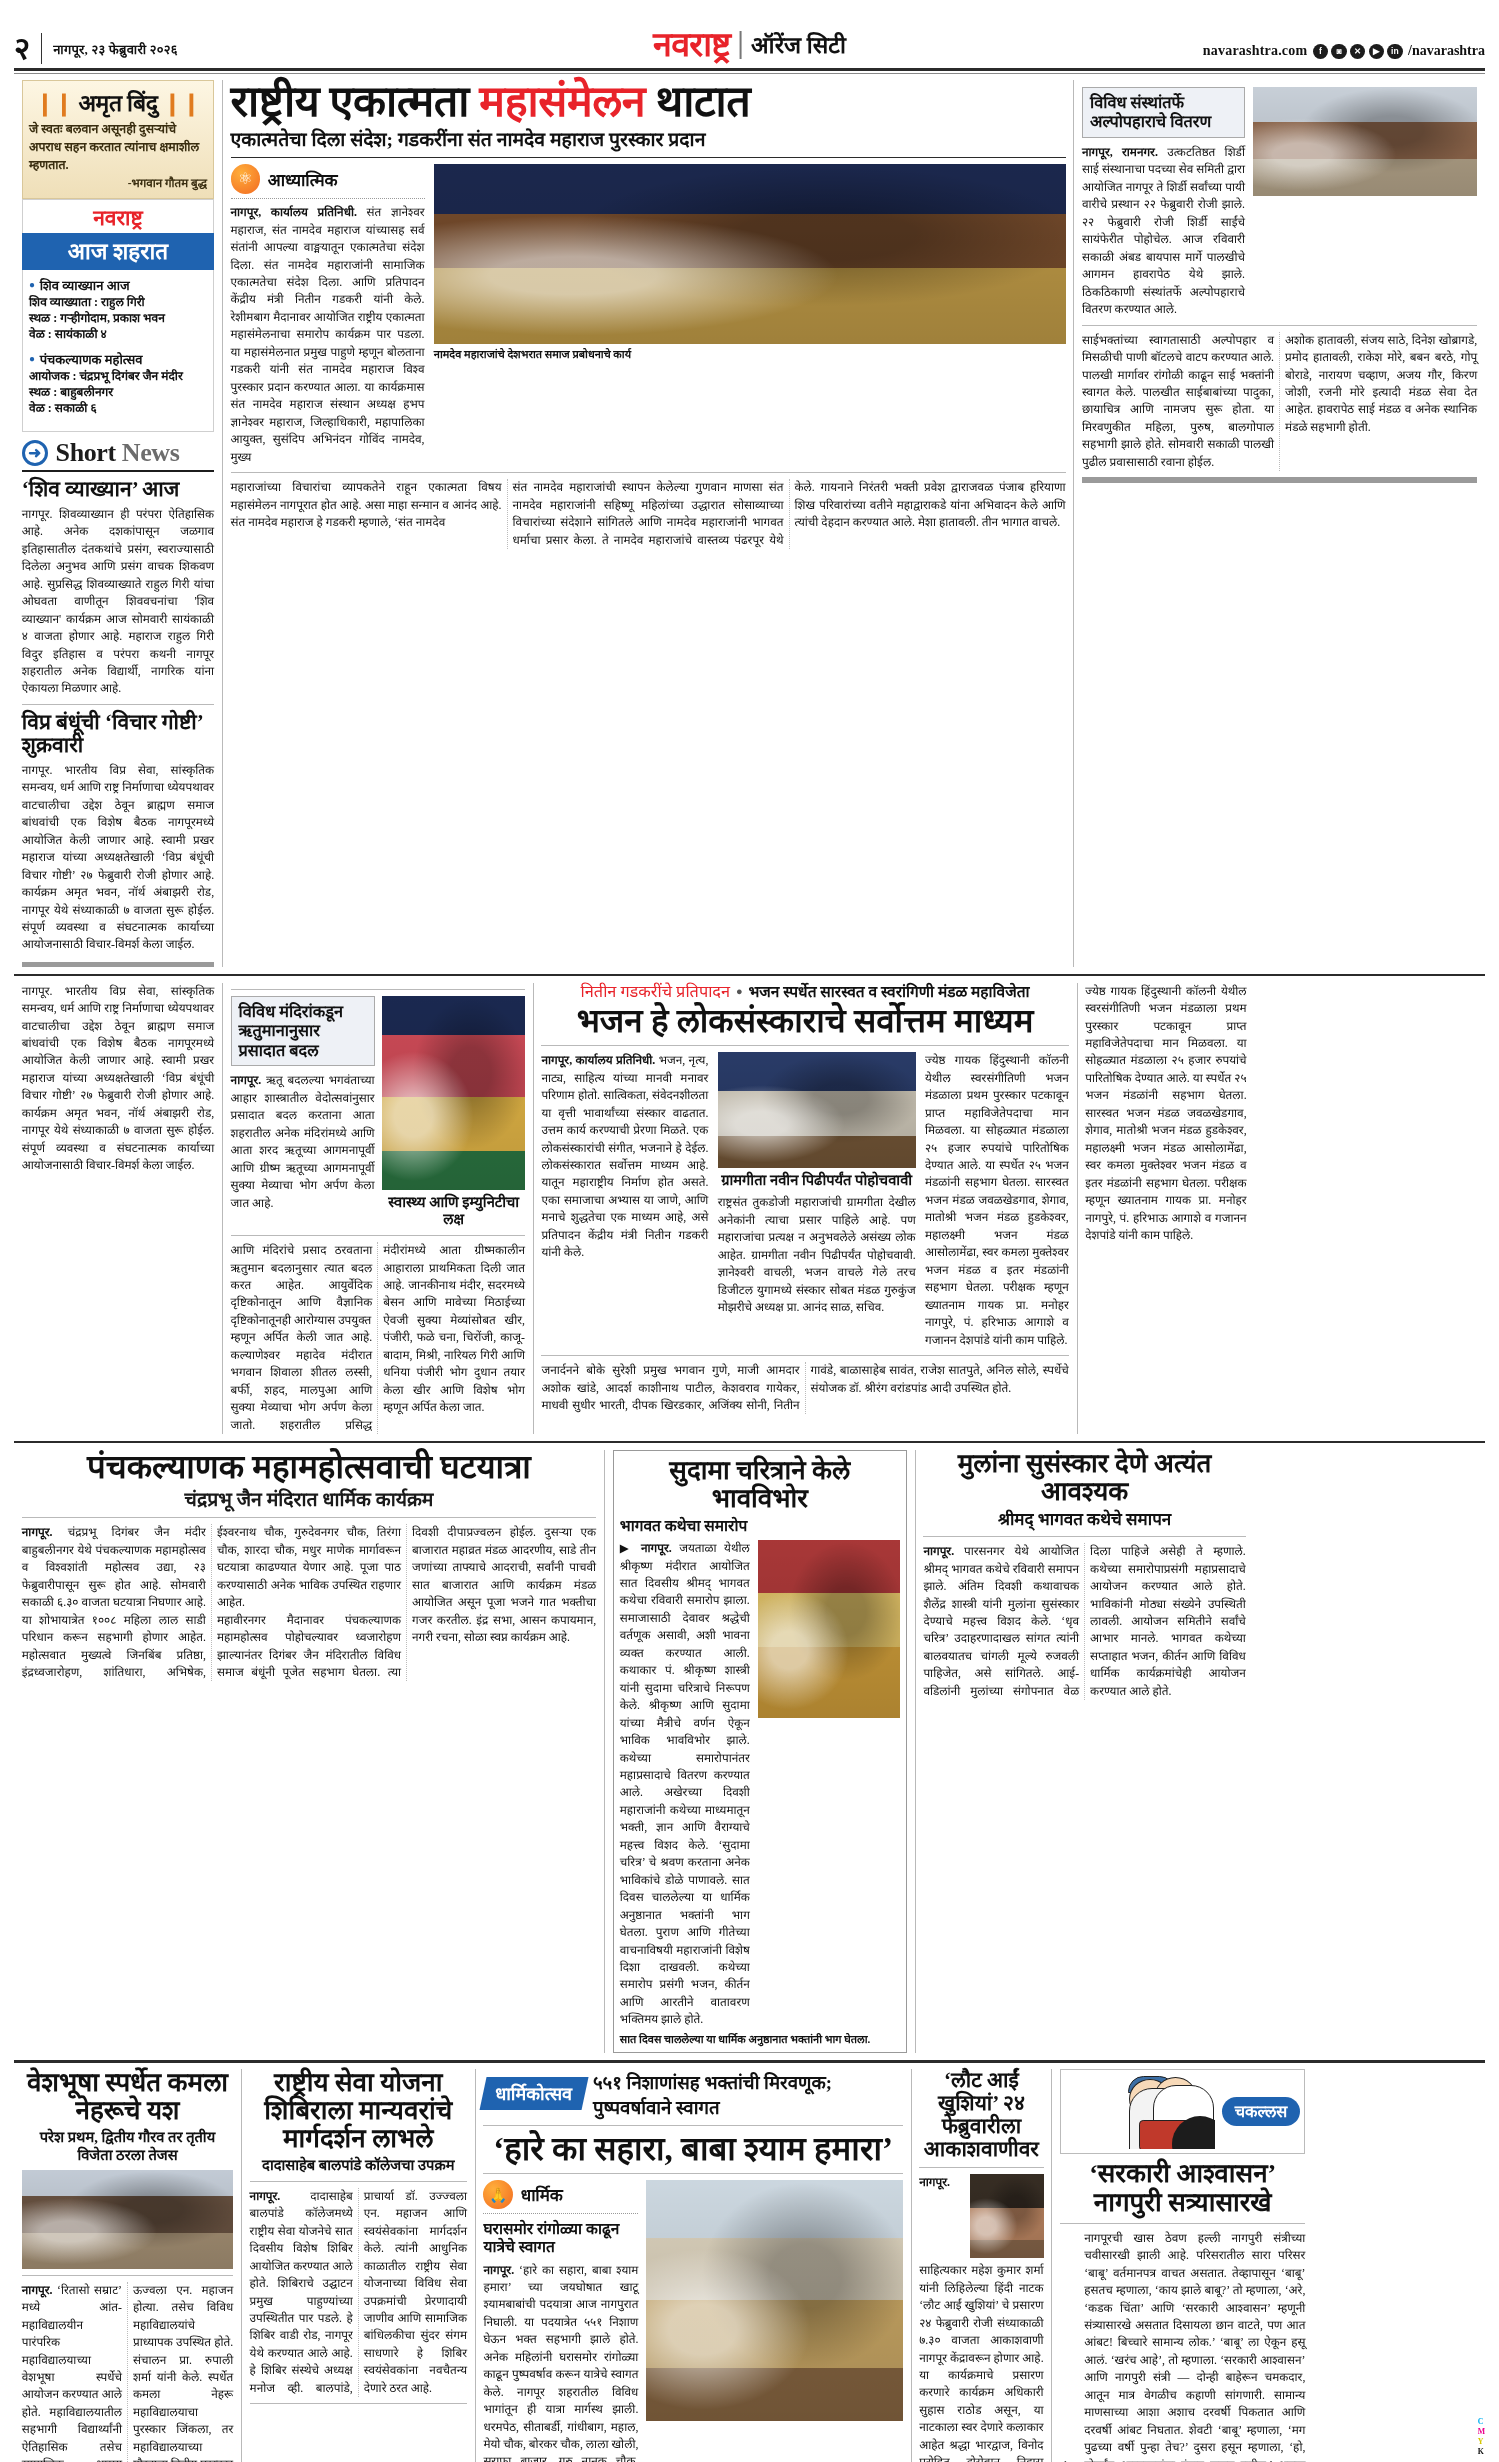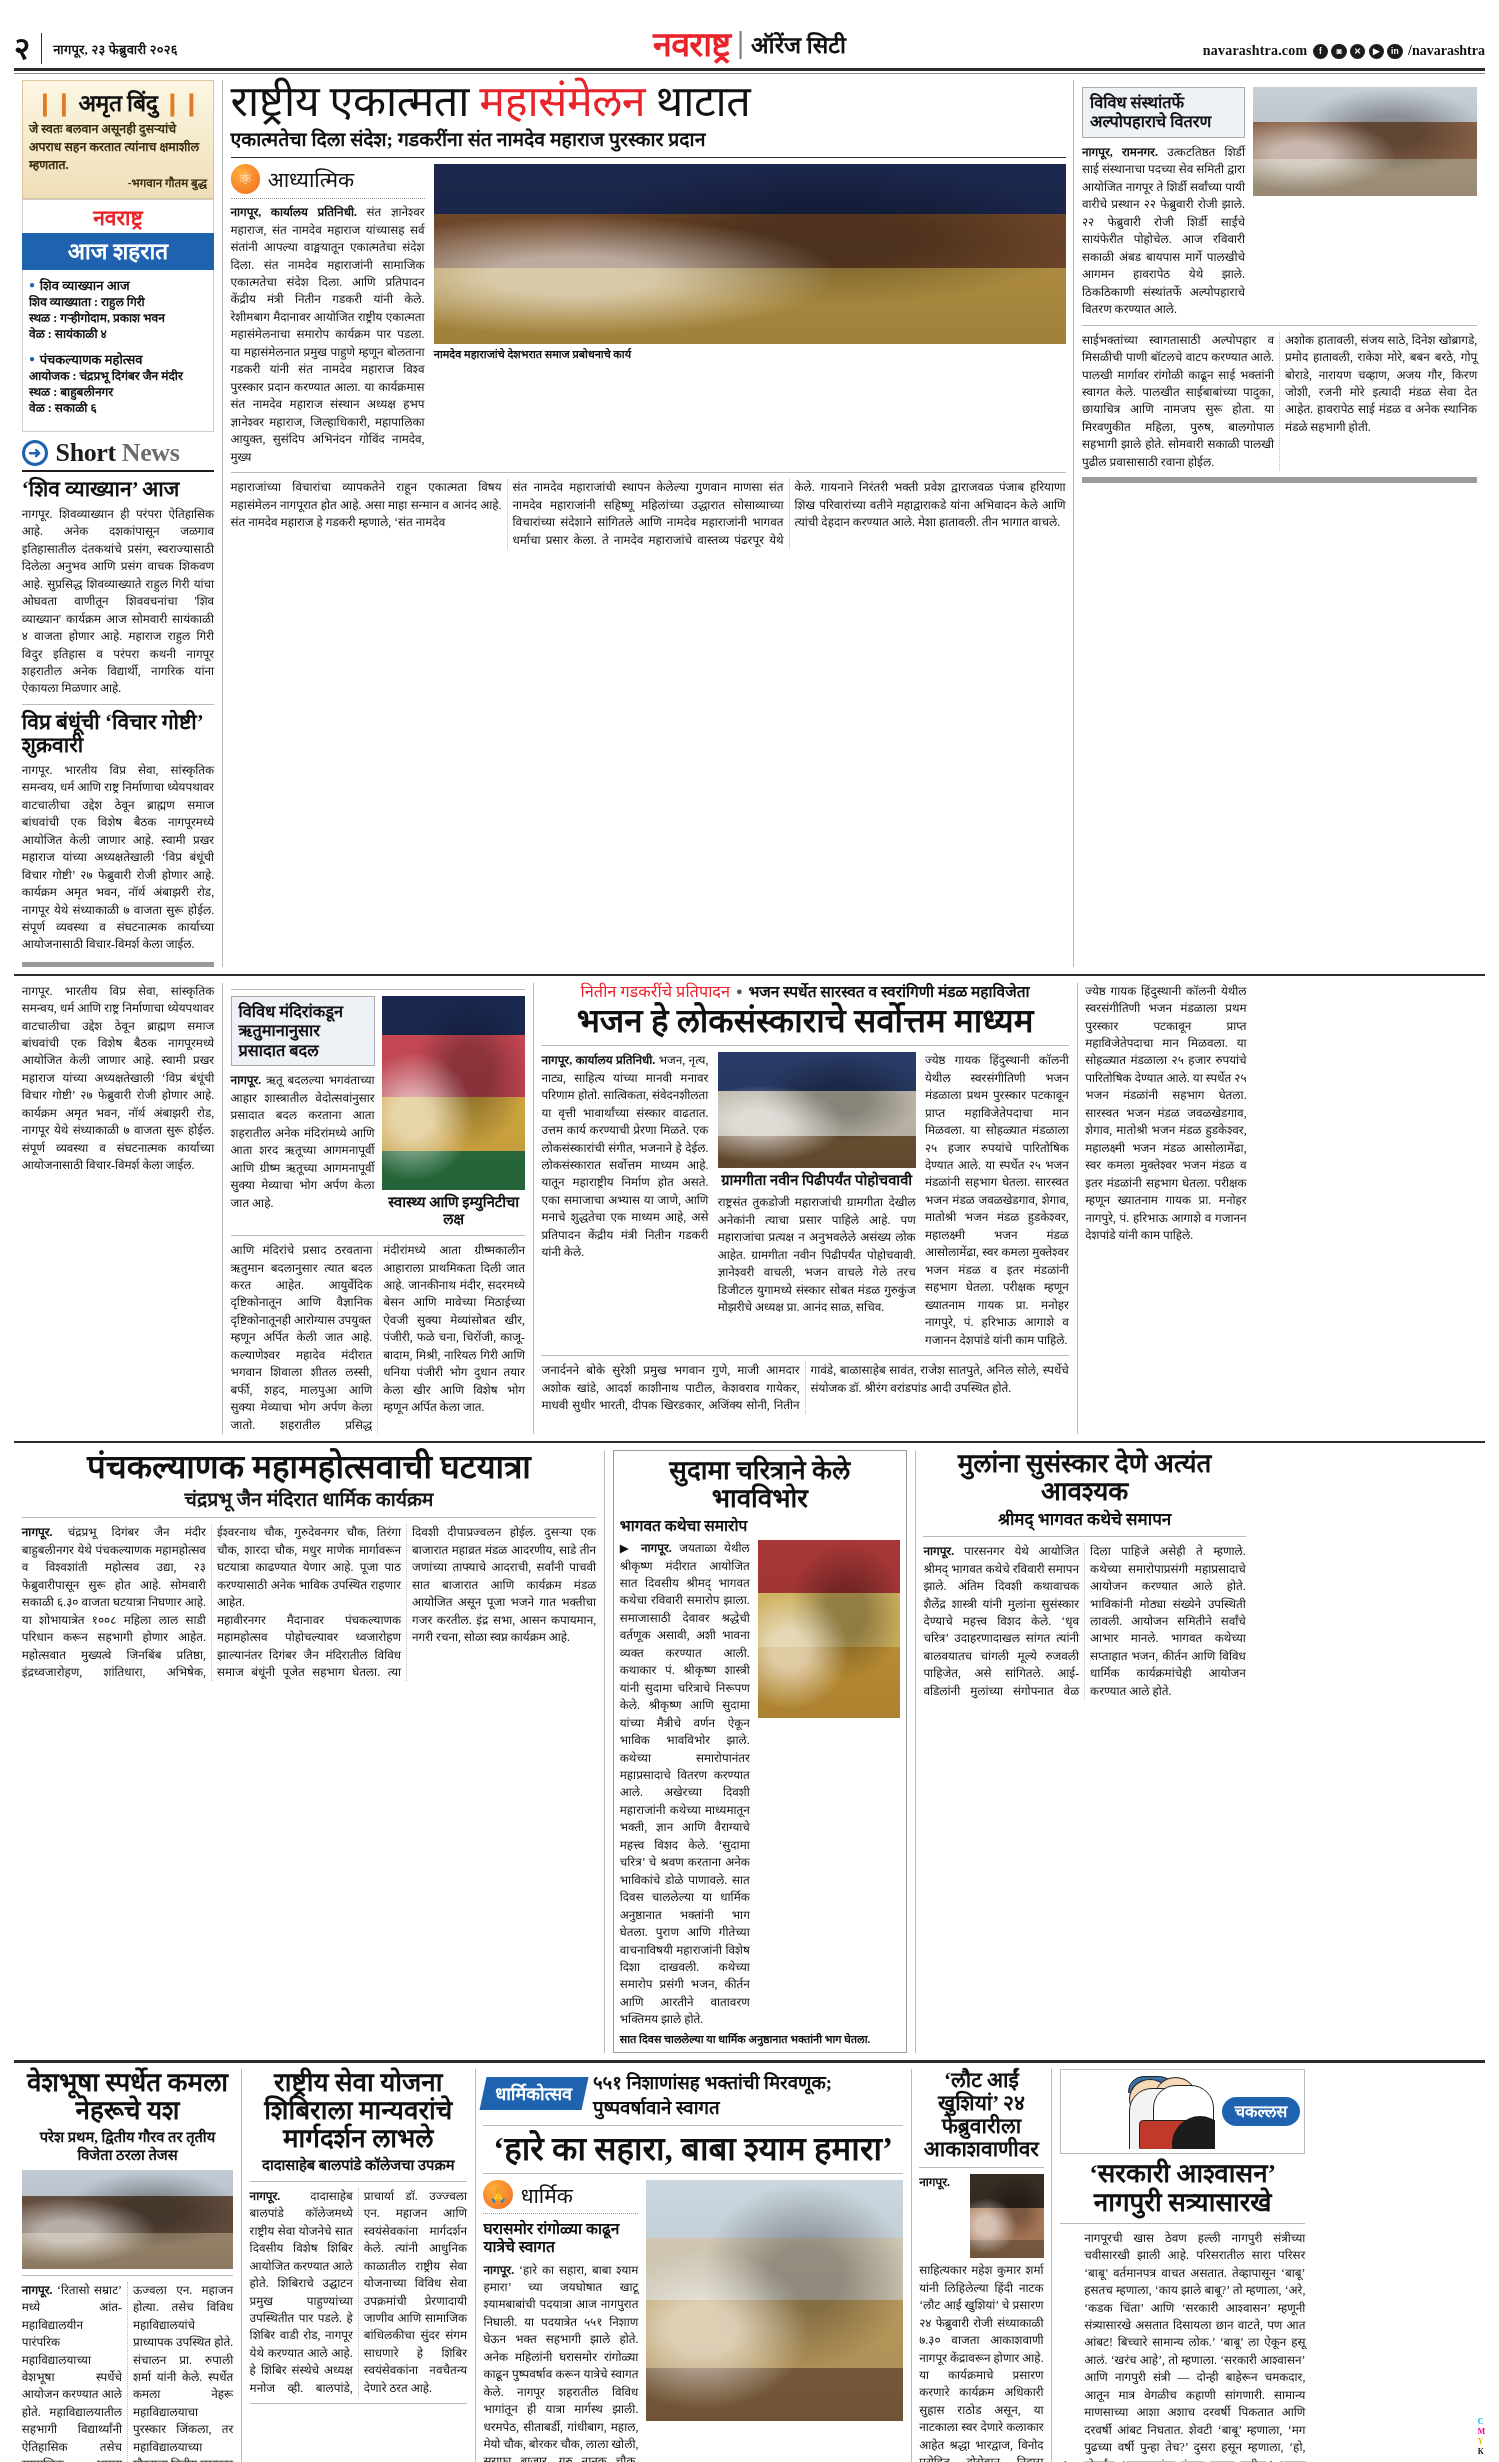--- a/index.html
+++ b/index.html
@@ -41,7 +41,7 @@
   .hsep-thick { height:2.3px; background:#2b2b2b; margin:7px 0 6.2px; }
 
   
-  h1.hl { font-size:43px; font-weight:400; line-height:1.02; letter-spacing:-0.4px; }
+  h1.hl { font-size:43px; font-weight:700; line-height:1.02; letter-spacing:-0.4px; }
   h1.hl .red { color:#e8232a; }
   h2.hl { font-size:33px; font-weight:900; line-height:1.05; }
   h3.hl { font-size:26px; font-weight:900; line-height:1.08; }

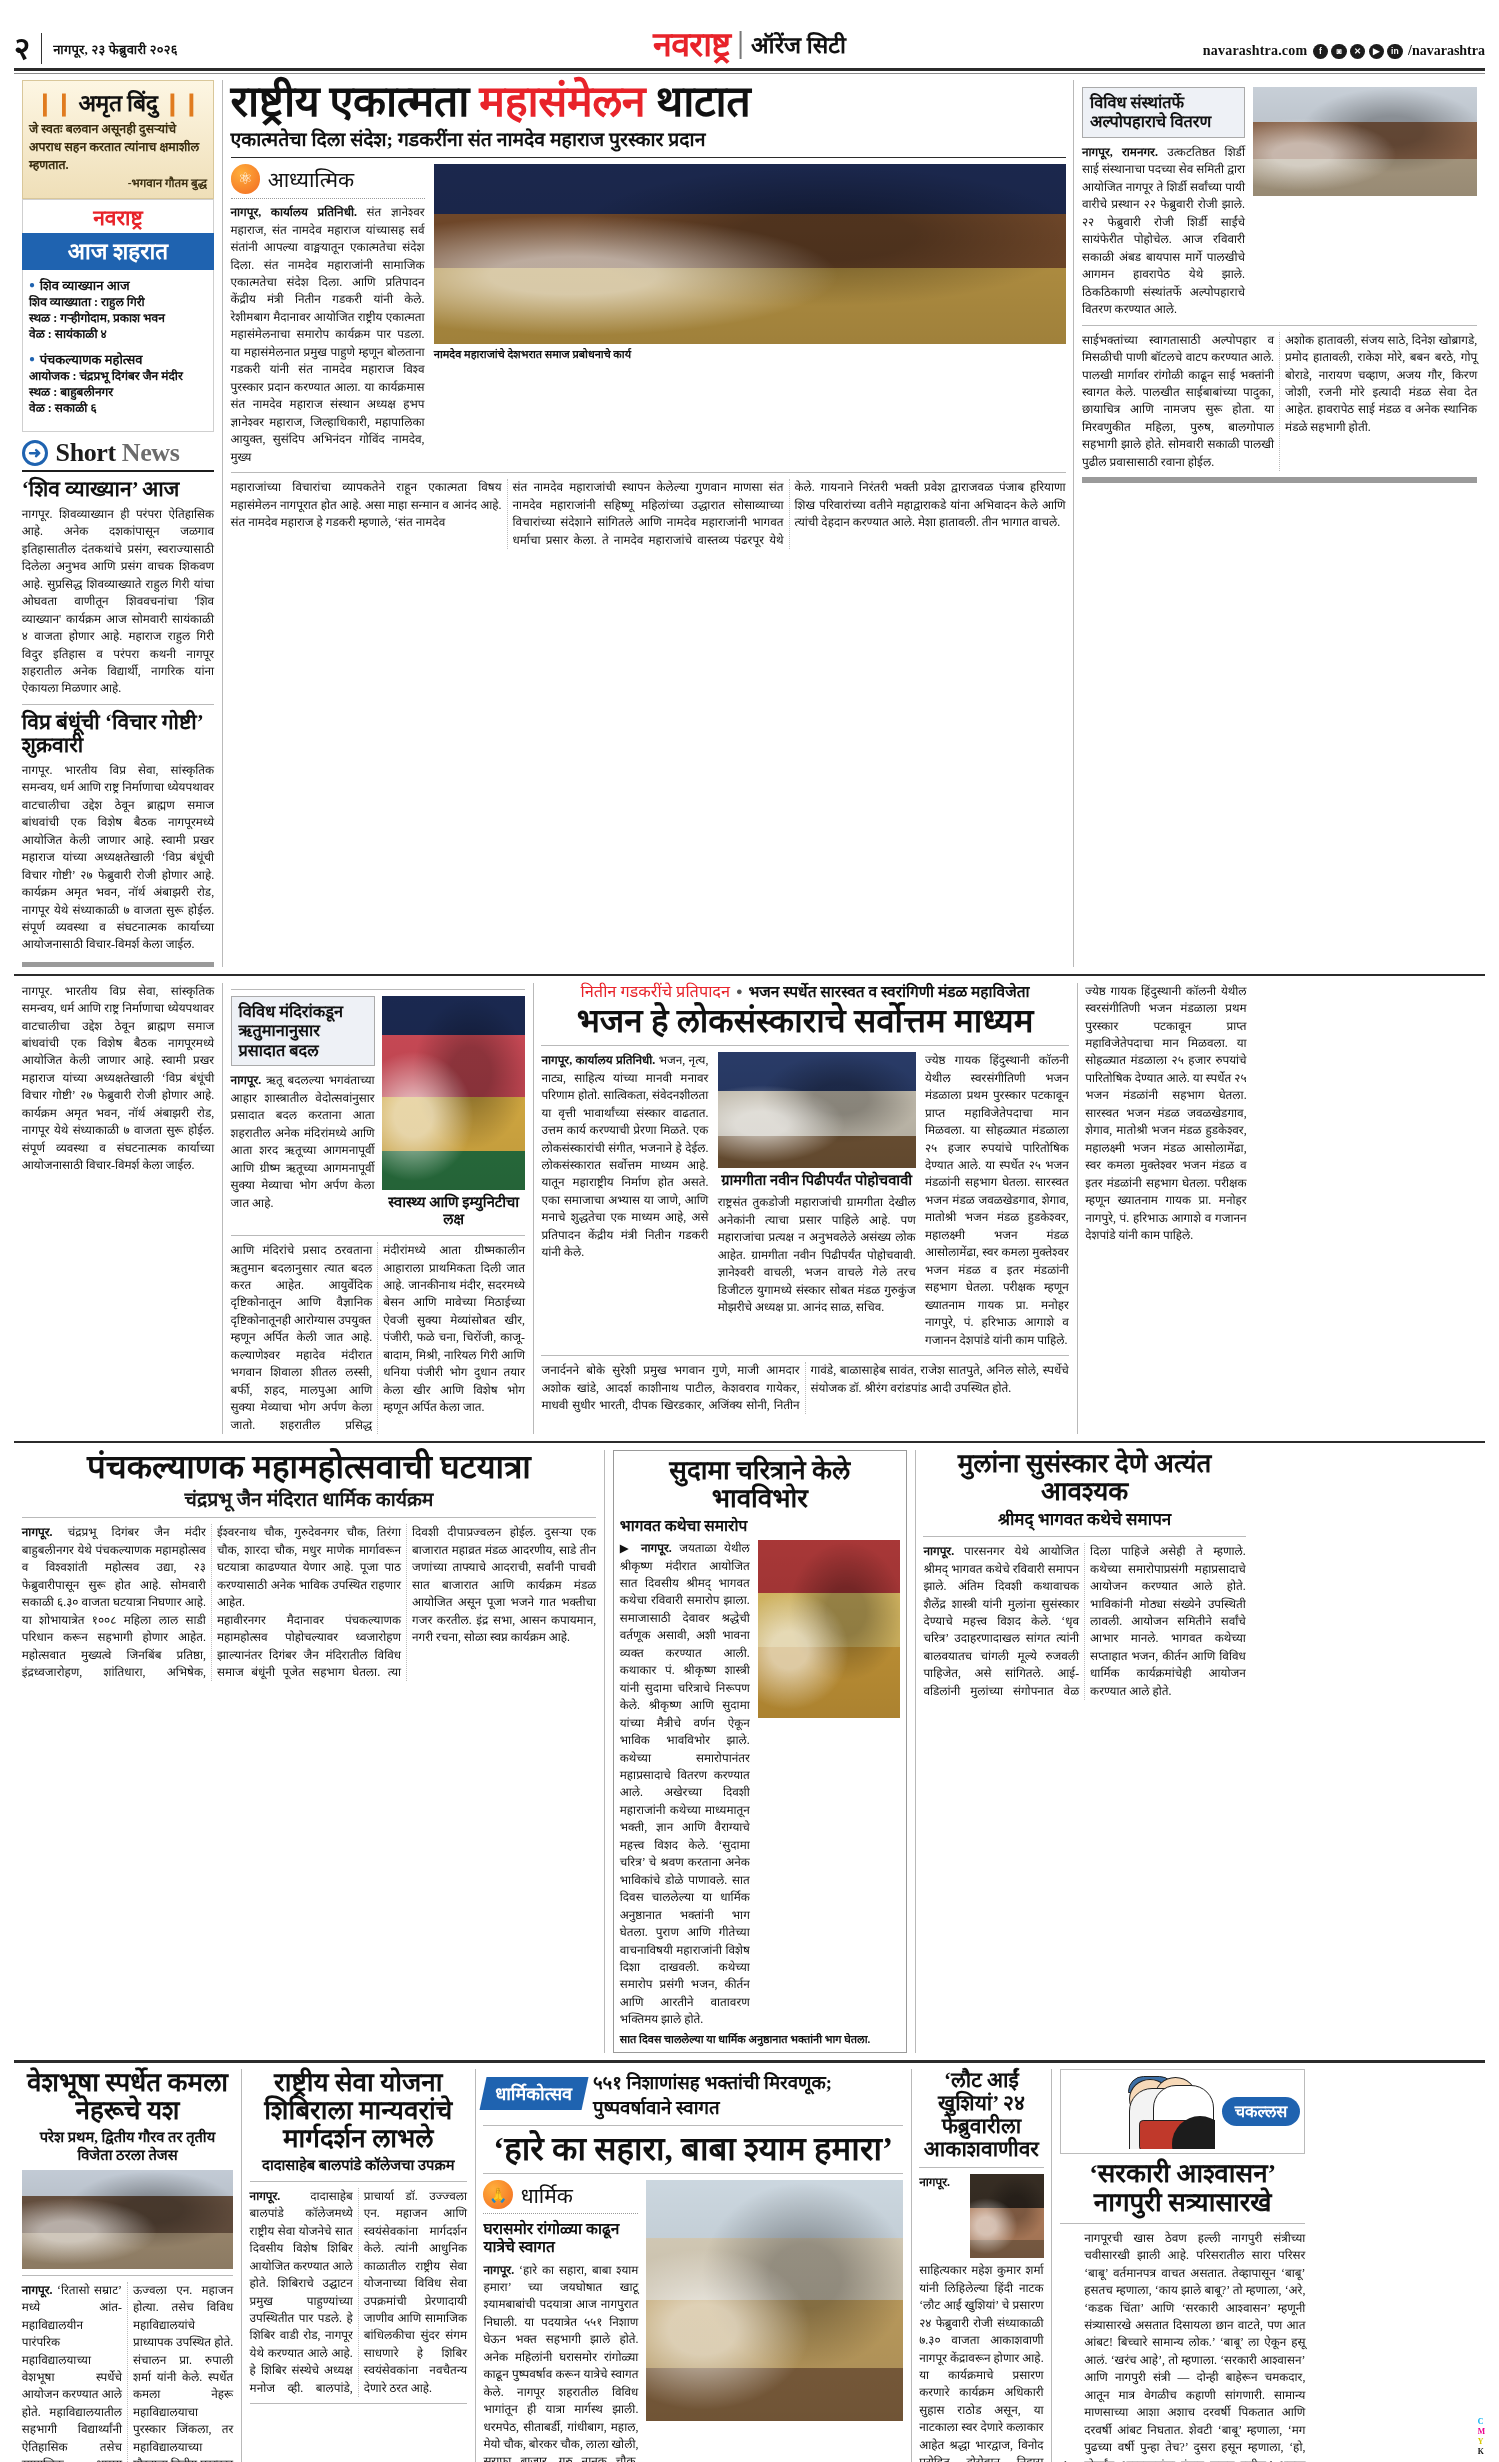--- a/index.html
+++ b/index.html
@@ -82,7 +82,7 @@
   .badge-ico { width:29.5px; height:29.5px; border-radius:50%; background:radial-gradient(circle at 35% 30%,#ffae3b,#f26a21); position:relative; flex:0 0 29.5px;}
   .badge-ico::after{ content:"\1F64F"; position:absolute; inset:0; display:flex; align-items:center; justify-content:center; font-size:14.7px;}
   .badge-ico.yoga::after{ content:"\269B"; color:#fff; font-size:16.3px;}
-  .badge-txt { font-size:21px; font-weight:400; letter-spacing:-0.2px; }
+  .badge-txt { font-size:17px; font-weight:700; letter-spacing:-0.2px; }
   .dotline { border-bottom:1.6px dotted #9a9a9a; margin:3.9px 0 5.4px; }
 
   .chip-box { border:0.8px solid #aaa; background:#eef1f6; padding:5.4px 7px; font-size:16.3px; font-weight:800; line-height:1.18; }

